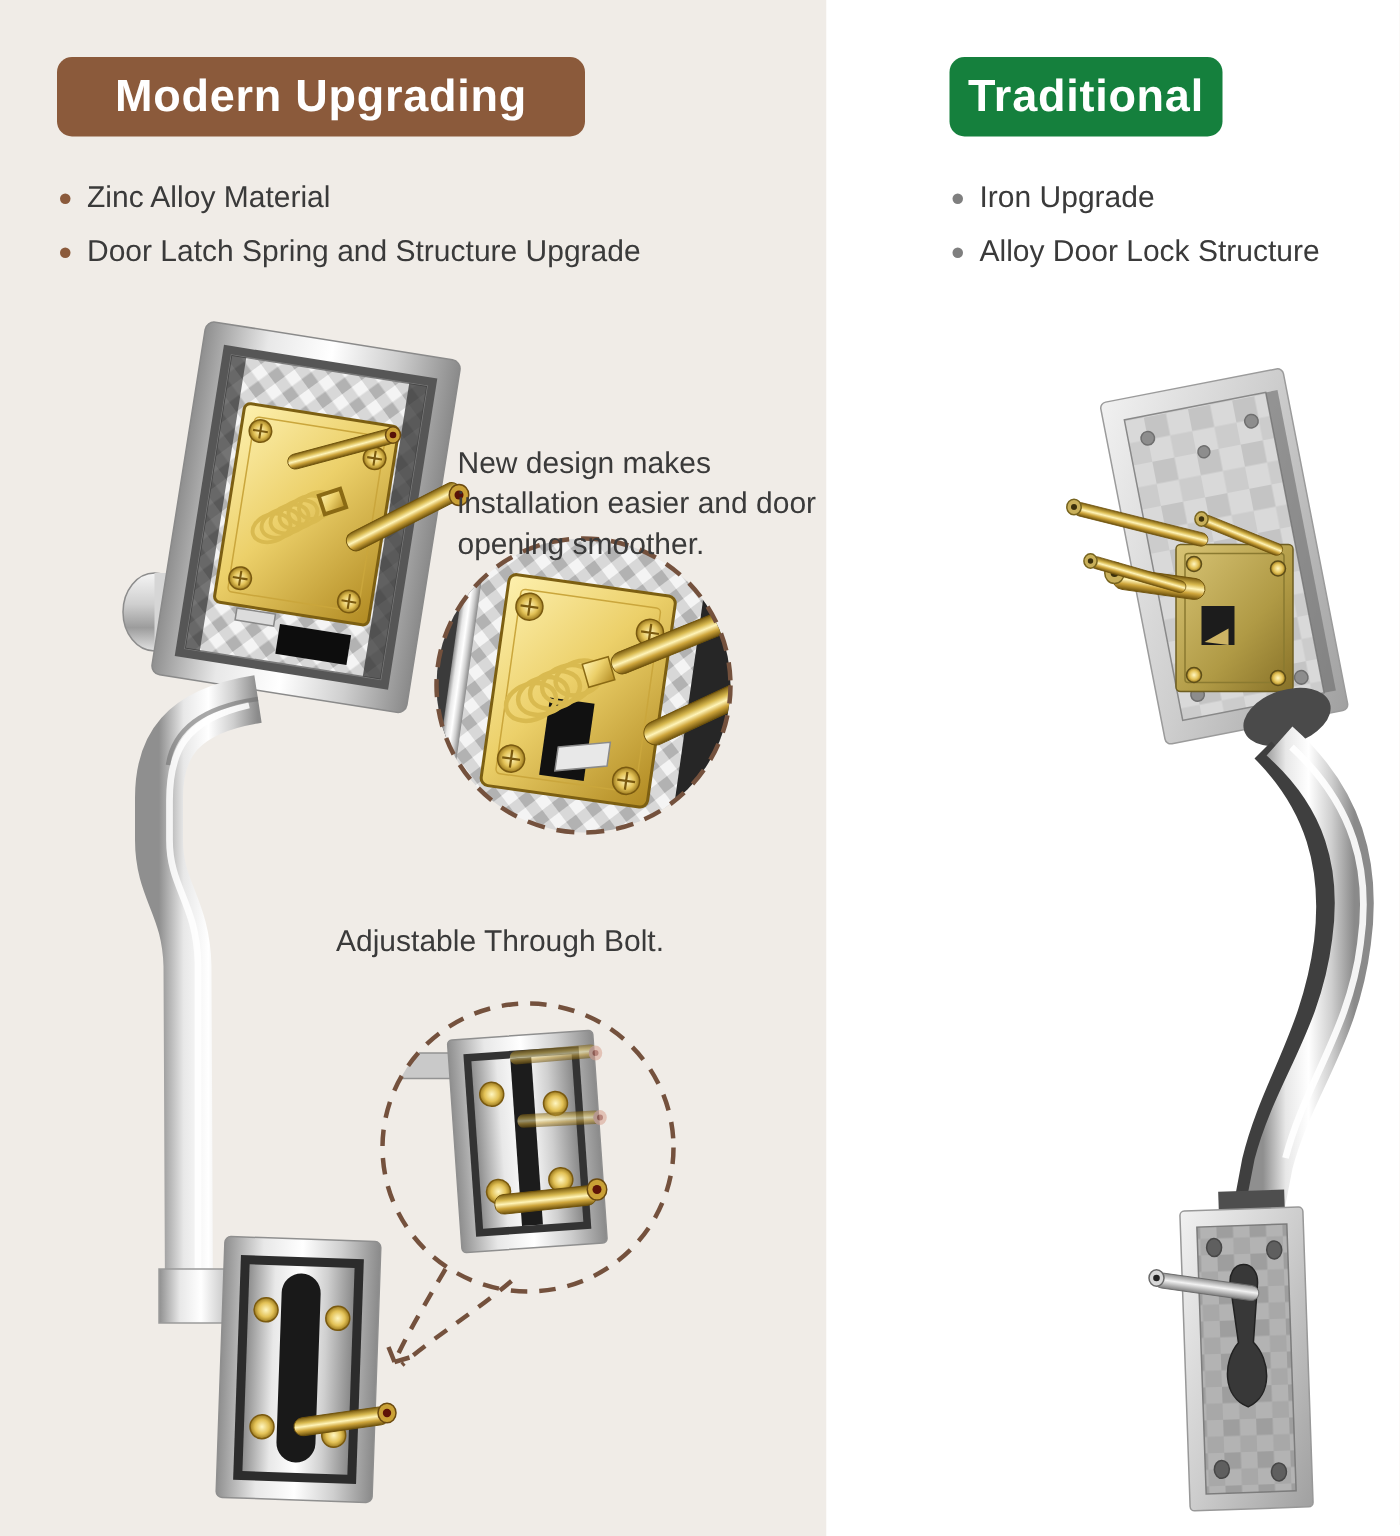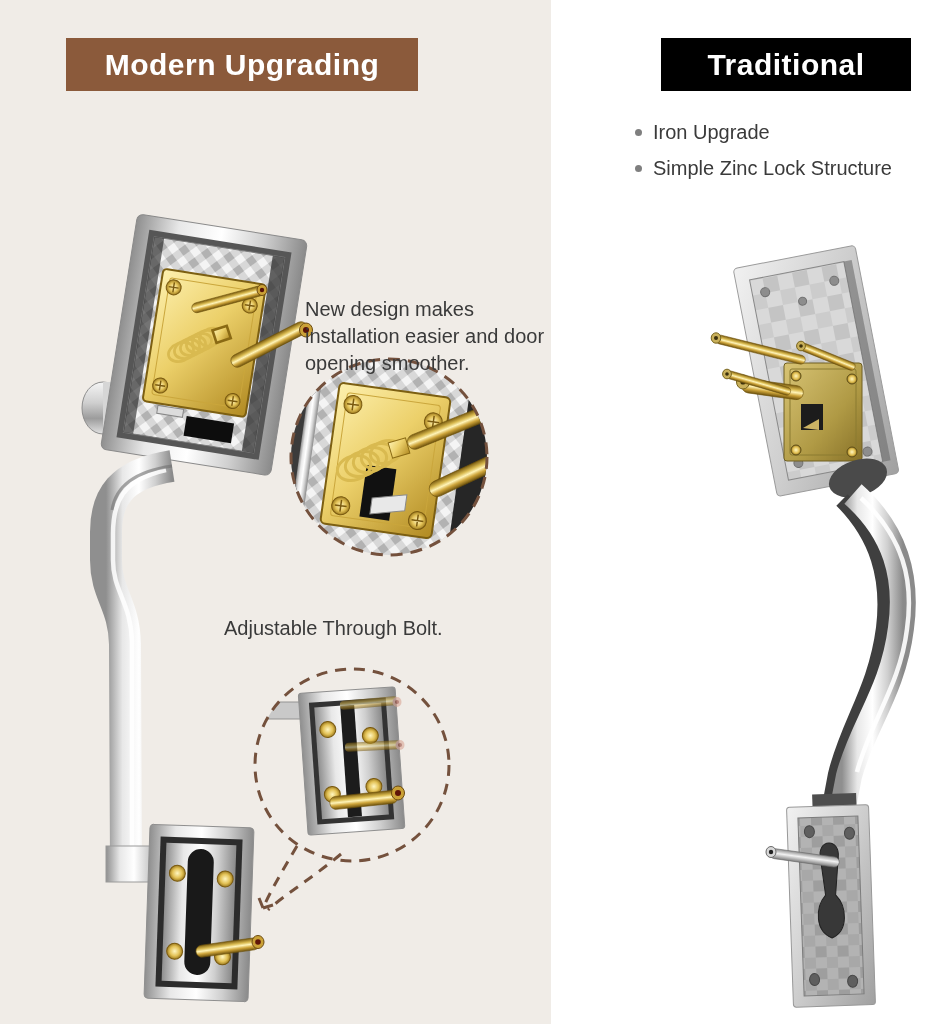--- a/index.html
+++ b/index.html
@@ -7,8 +7,8 @@
   .stage{position:relative;width:933px;height:1024px;overflow:hidden;background:#ffffff;}
   .panel-left{position:absolute;left:0;top:0;width:551px;height:1024px;background:#F0ECE7;}
   .panel-right{position:absolute;left:551px;top:0;width:382px;height:1024px;background:#FFFFFF;}
-  .badge{position:absolute;top:38px;height:53px;border-radius:0;color:#fff;
-         font-weight:bold;font-size:30px;line-height:53px;text-align:center;letter-spacing:.5px;margin-left:28px;}
+  .badge{position:absolute;top:38px;height:53px;border-radius:10px;color:#fff;
+         font-weight:bold;font-size:30px;line-height:53px;text-align:center;letter-spacing:.5px;}
   .badge-modern{left:38px;width:352px;background:#8B5A3B;}
   .badge-trad{left:633px;width:250px;background:#000000;}
   .bullets{position:absolute;top:121px;}

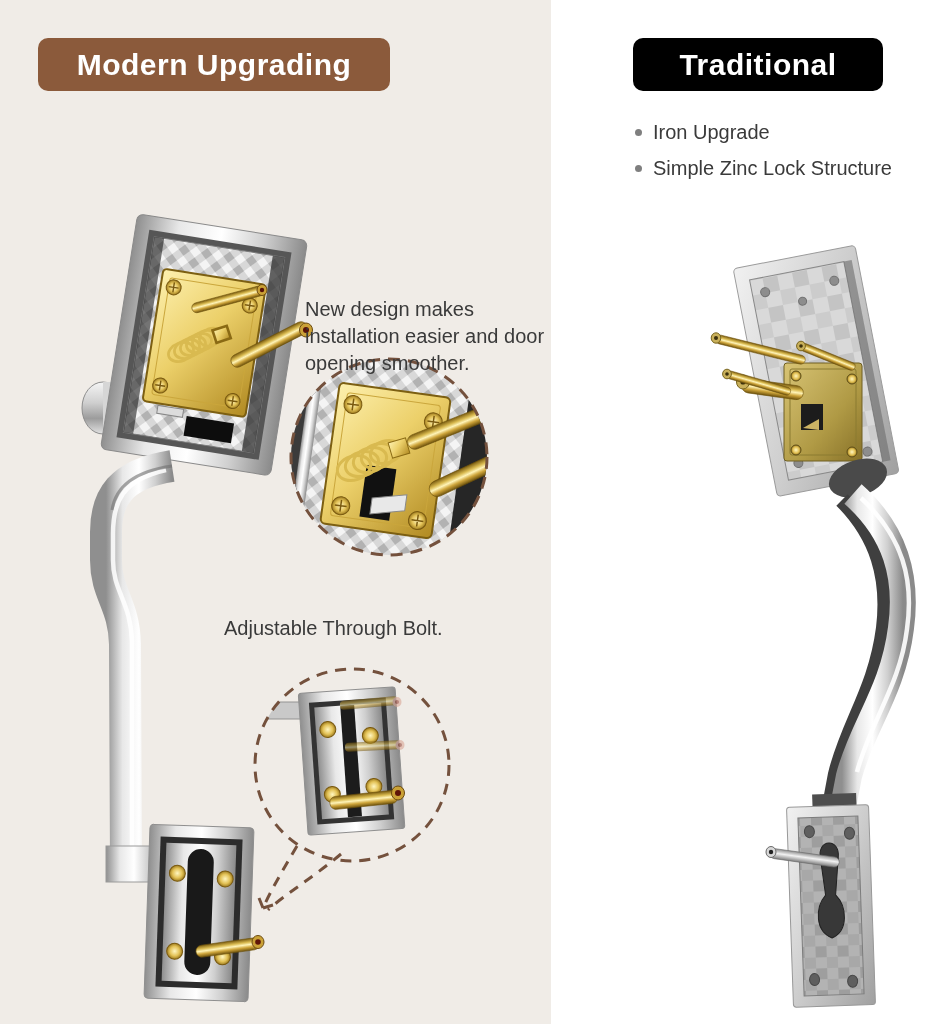--- a/index.html
+++ b/index.html
@@ -10,7 +10,7 @@
   .badge{position:absolute;top:38px;height:53px;border-radius:10px;color:#fff;
          font-weight:bold;font-size:30px;line-height:53px;text-align:center;letter-spacing:.5px;}
   .badge-modern{left:38px;width:352px;background:#8B5A3B;}
-  .badge-trad{left:633px;width:250px;background:#000000;}
+  .badge-trad{left:633px;width:182px;background:#15803d;}
   .bullets{position:absolute;top:121px;}
   .bullets-left{left:40px;}
   .bullets-right{left:635px;}

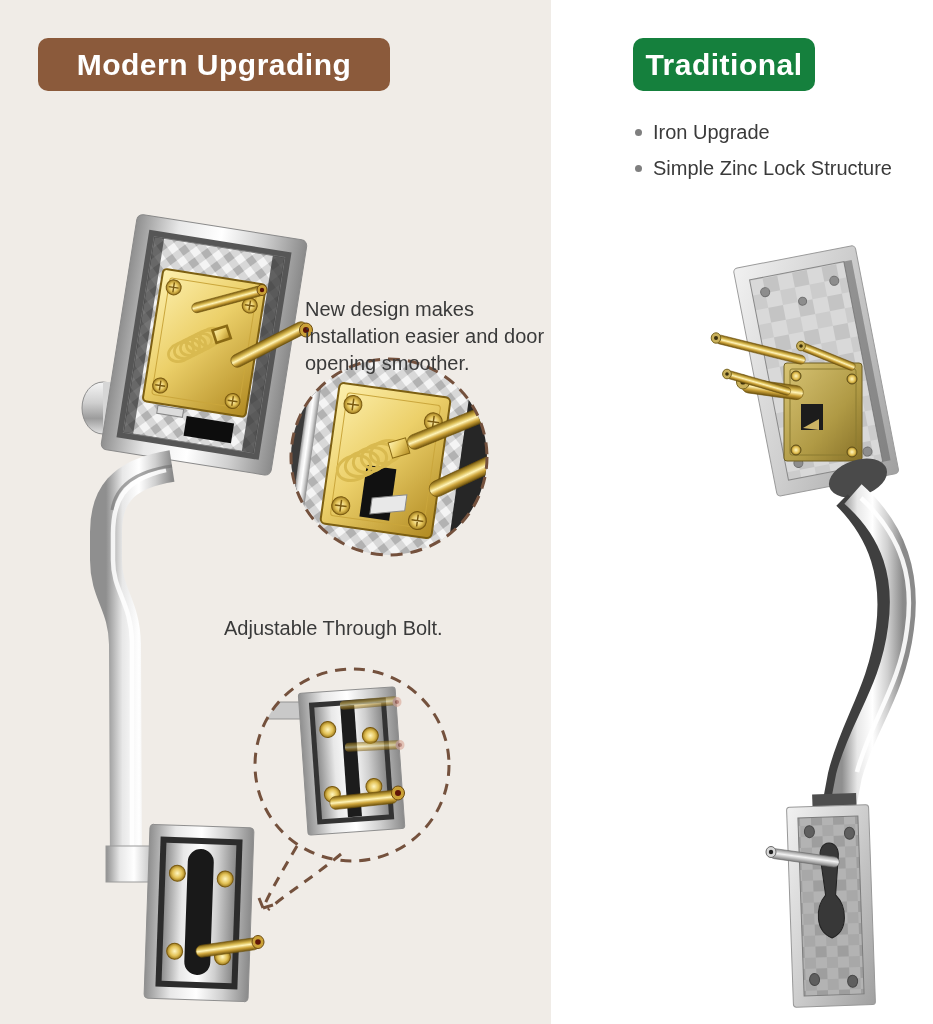--- a/index.html
+++ b/index.html
@@ -338,6 +338,16 @@
   <div class="badge badge-modern">Modern Upgrading</div>
   <div class="badge badge-trad">Traditional</div>
 
+  <div class="bullets bullets-left">
+    <div class="bullet-row">
+      <span class="dot dot-brown"></span>
+      <span class="bullet-text">Zinc Alloy Material</span>
+    </div>
+    <div class="bullet-row">
+      <span class="dot dot-brown"></span>
+      <span class="bullet-text">Door Latch Spring and Structure Upgrade</span>
+    </div>
+  </div>
 
   <div class="bullets bullets-right">
     <div class="bullet-row">

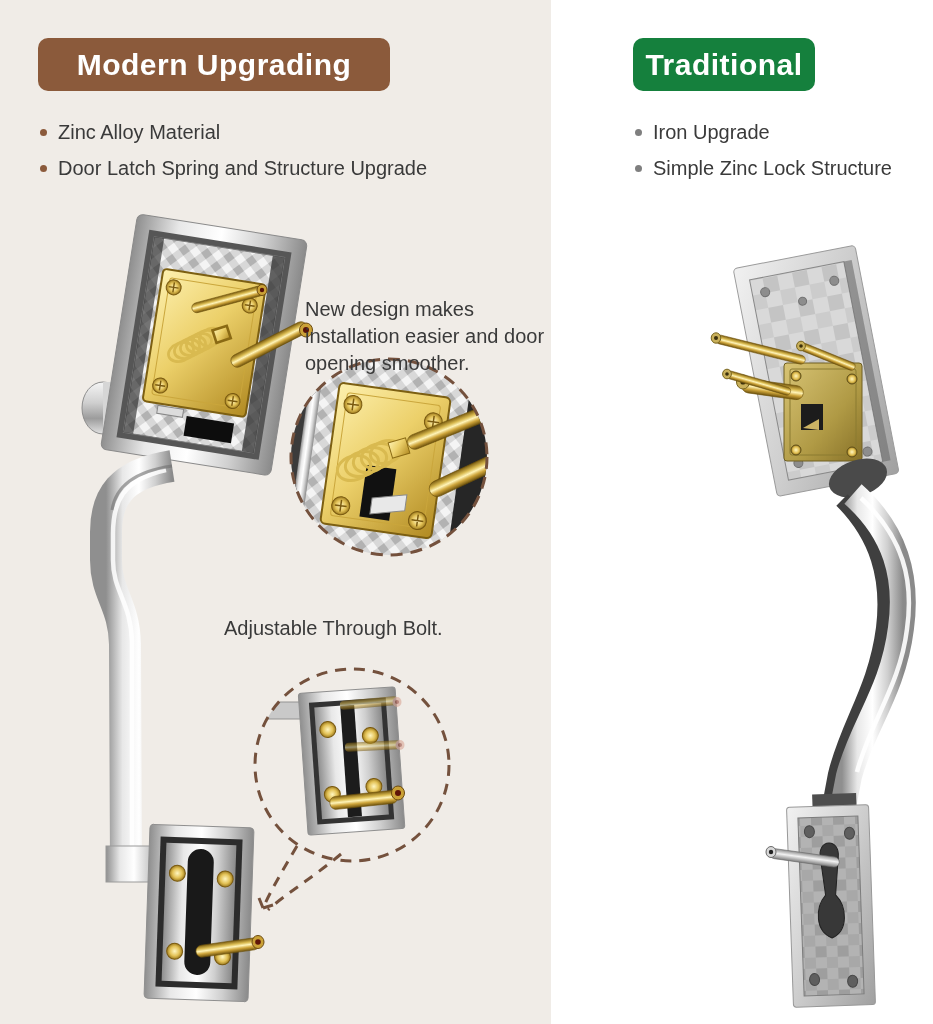--- a/index.html
+++ b/index.html
@@ -356,7 +356,7 @@
     </div>
     <div class="bullet-row">
       <span class="dot dot-gray"></span>
-      <span class="bullet-text">Simple Zinc Lock Structure</span>
+      <span class="bullet-text">Alloy Door Lock Structure</span>
     </div>
   </div>
 

